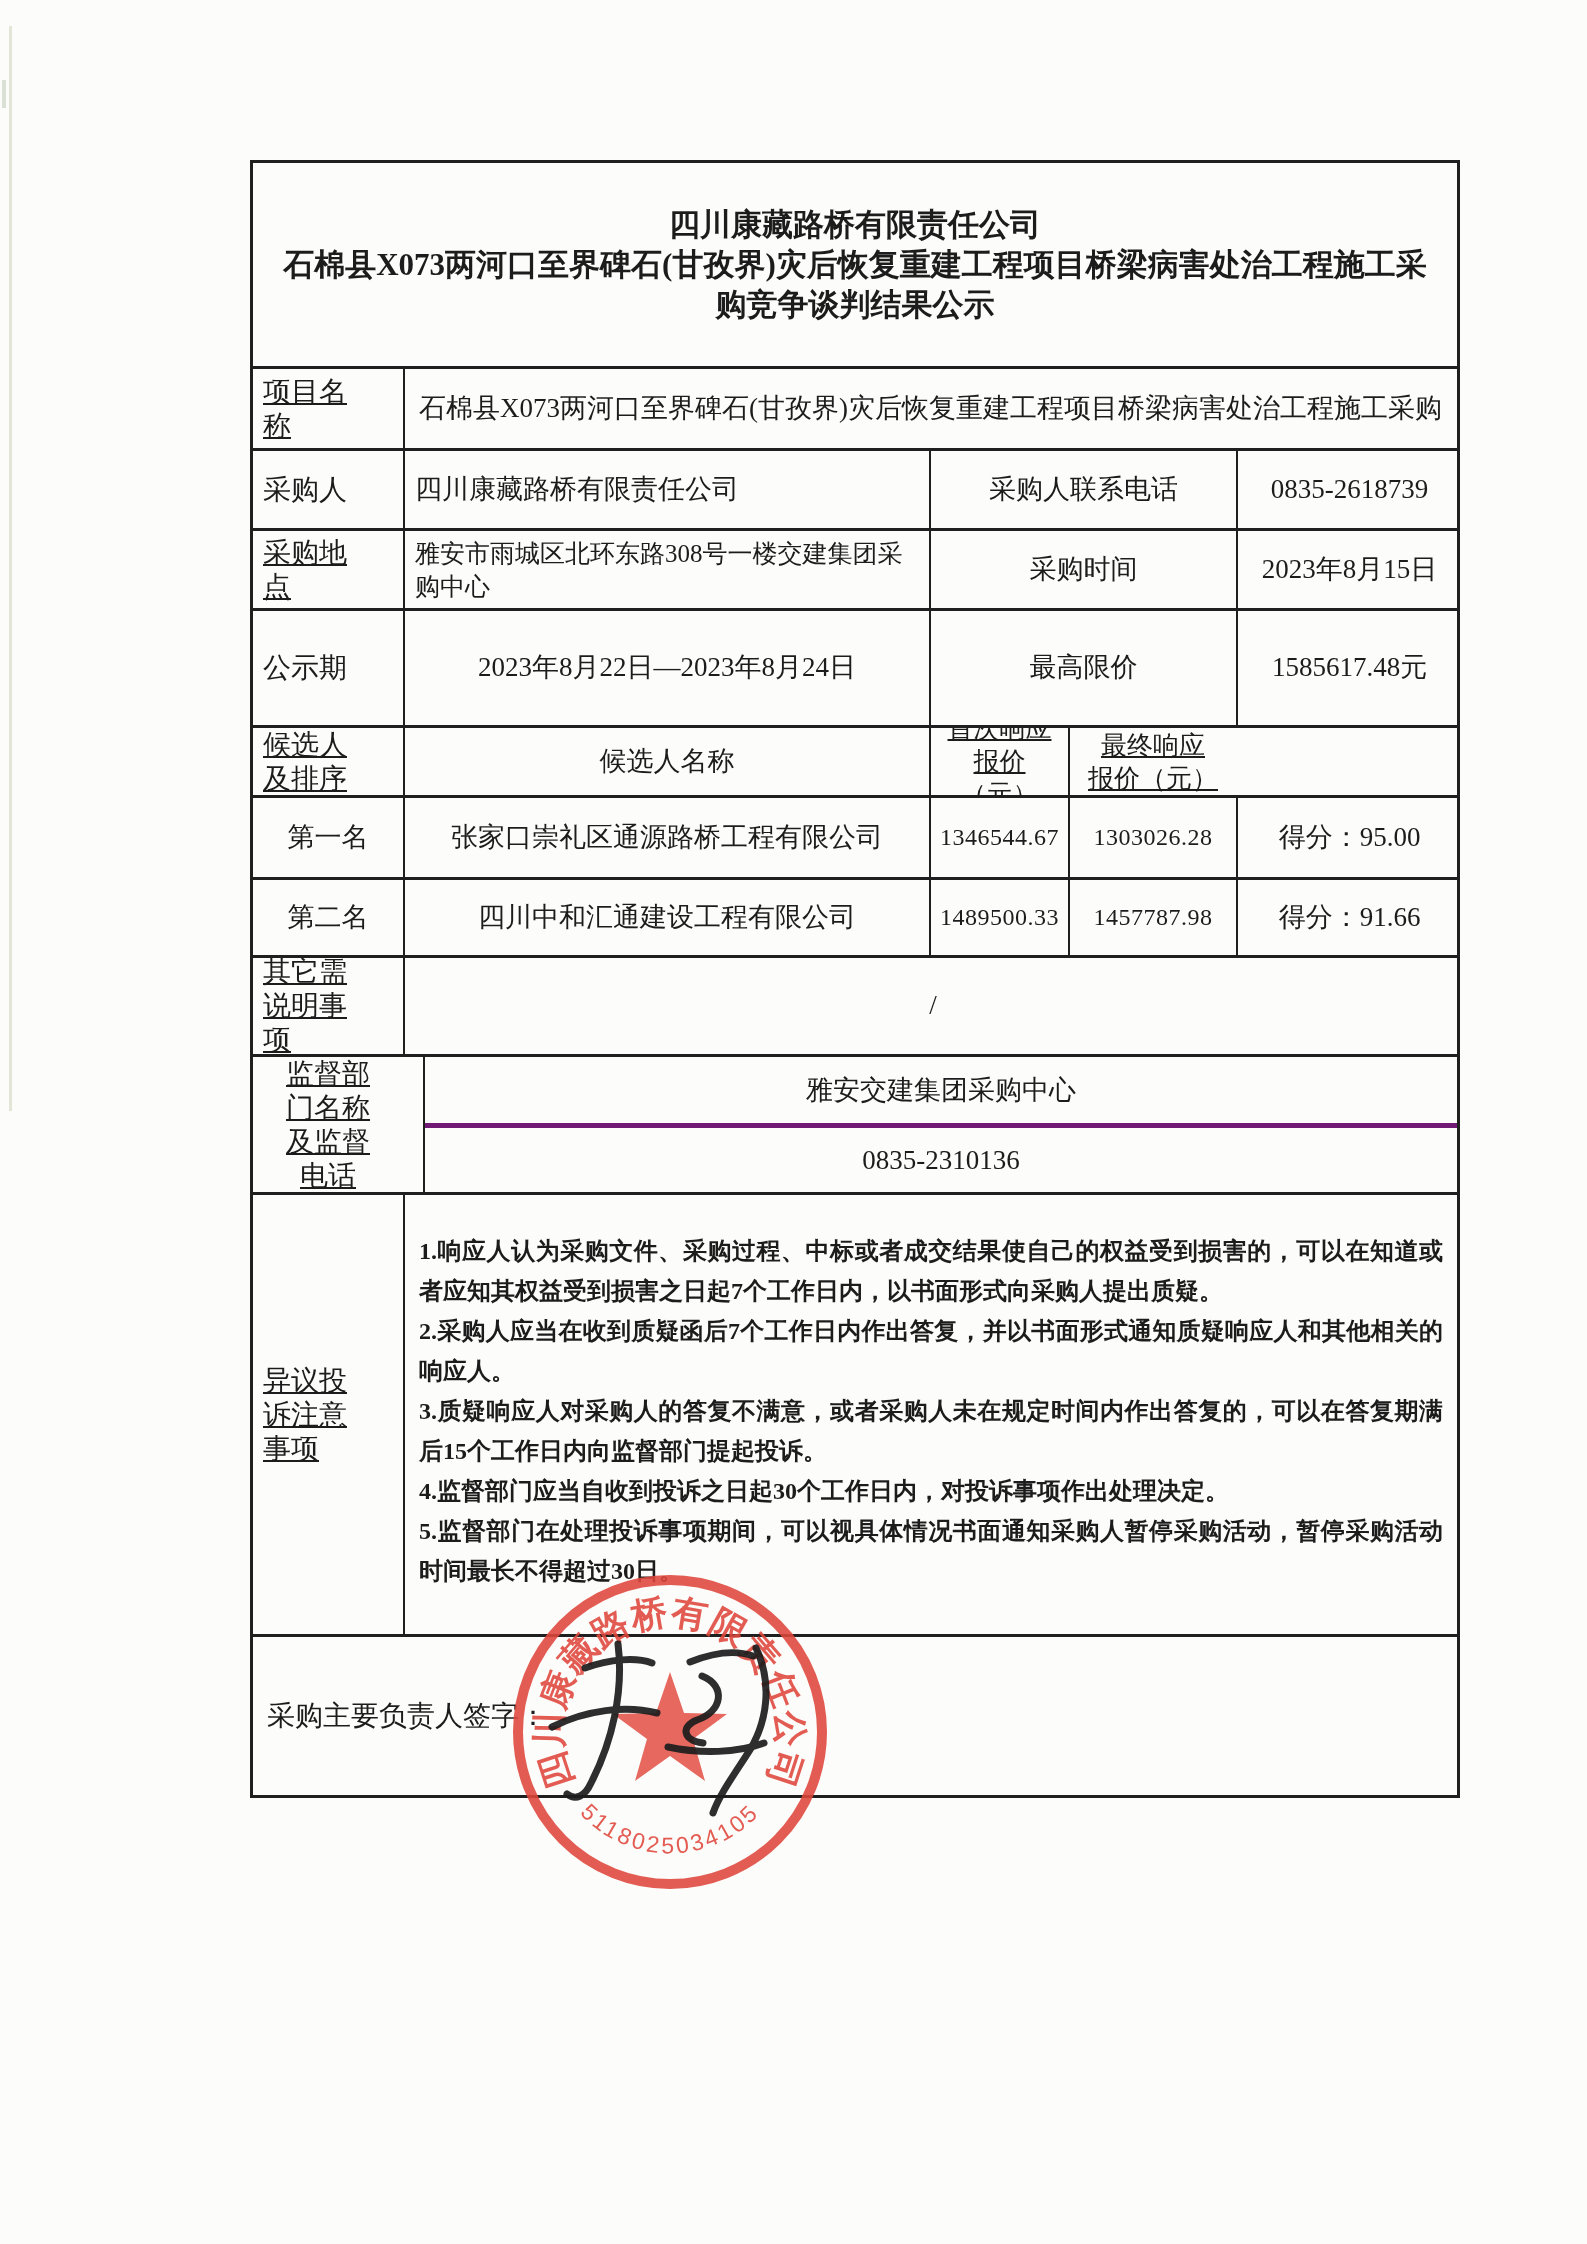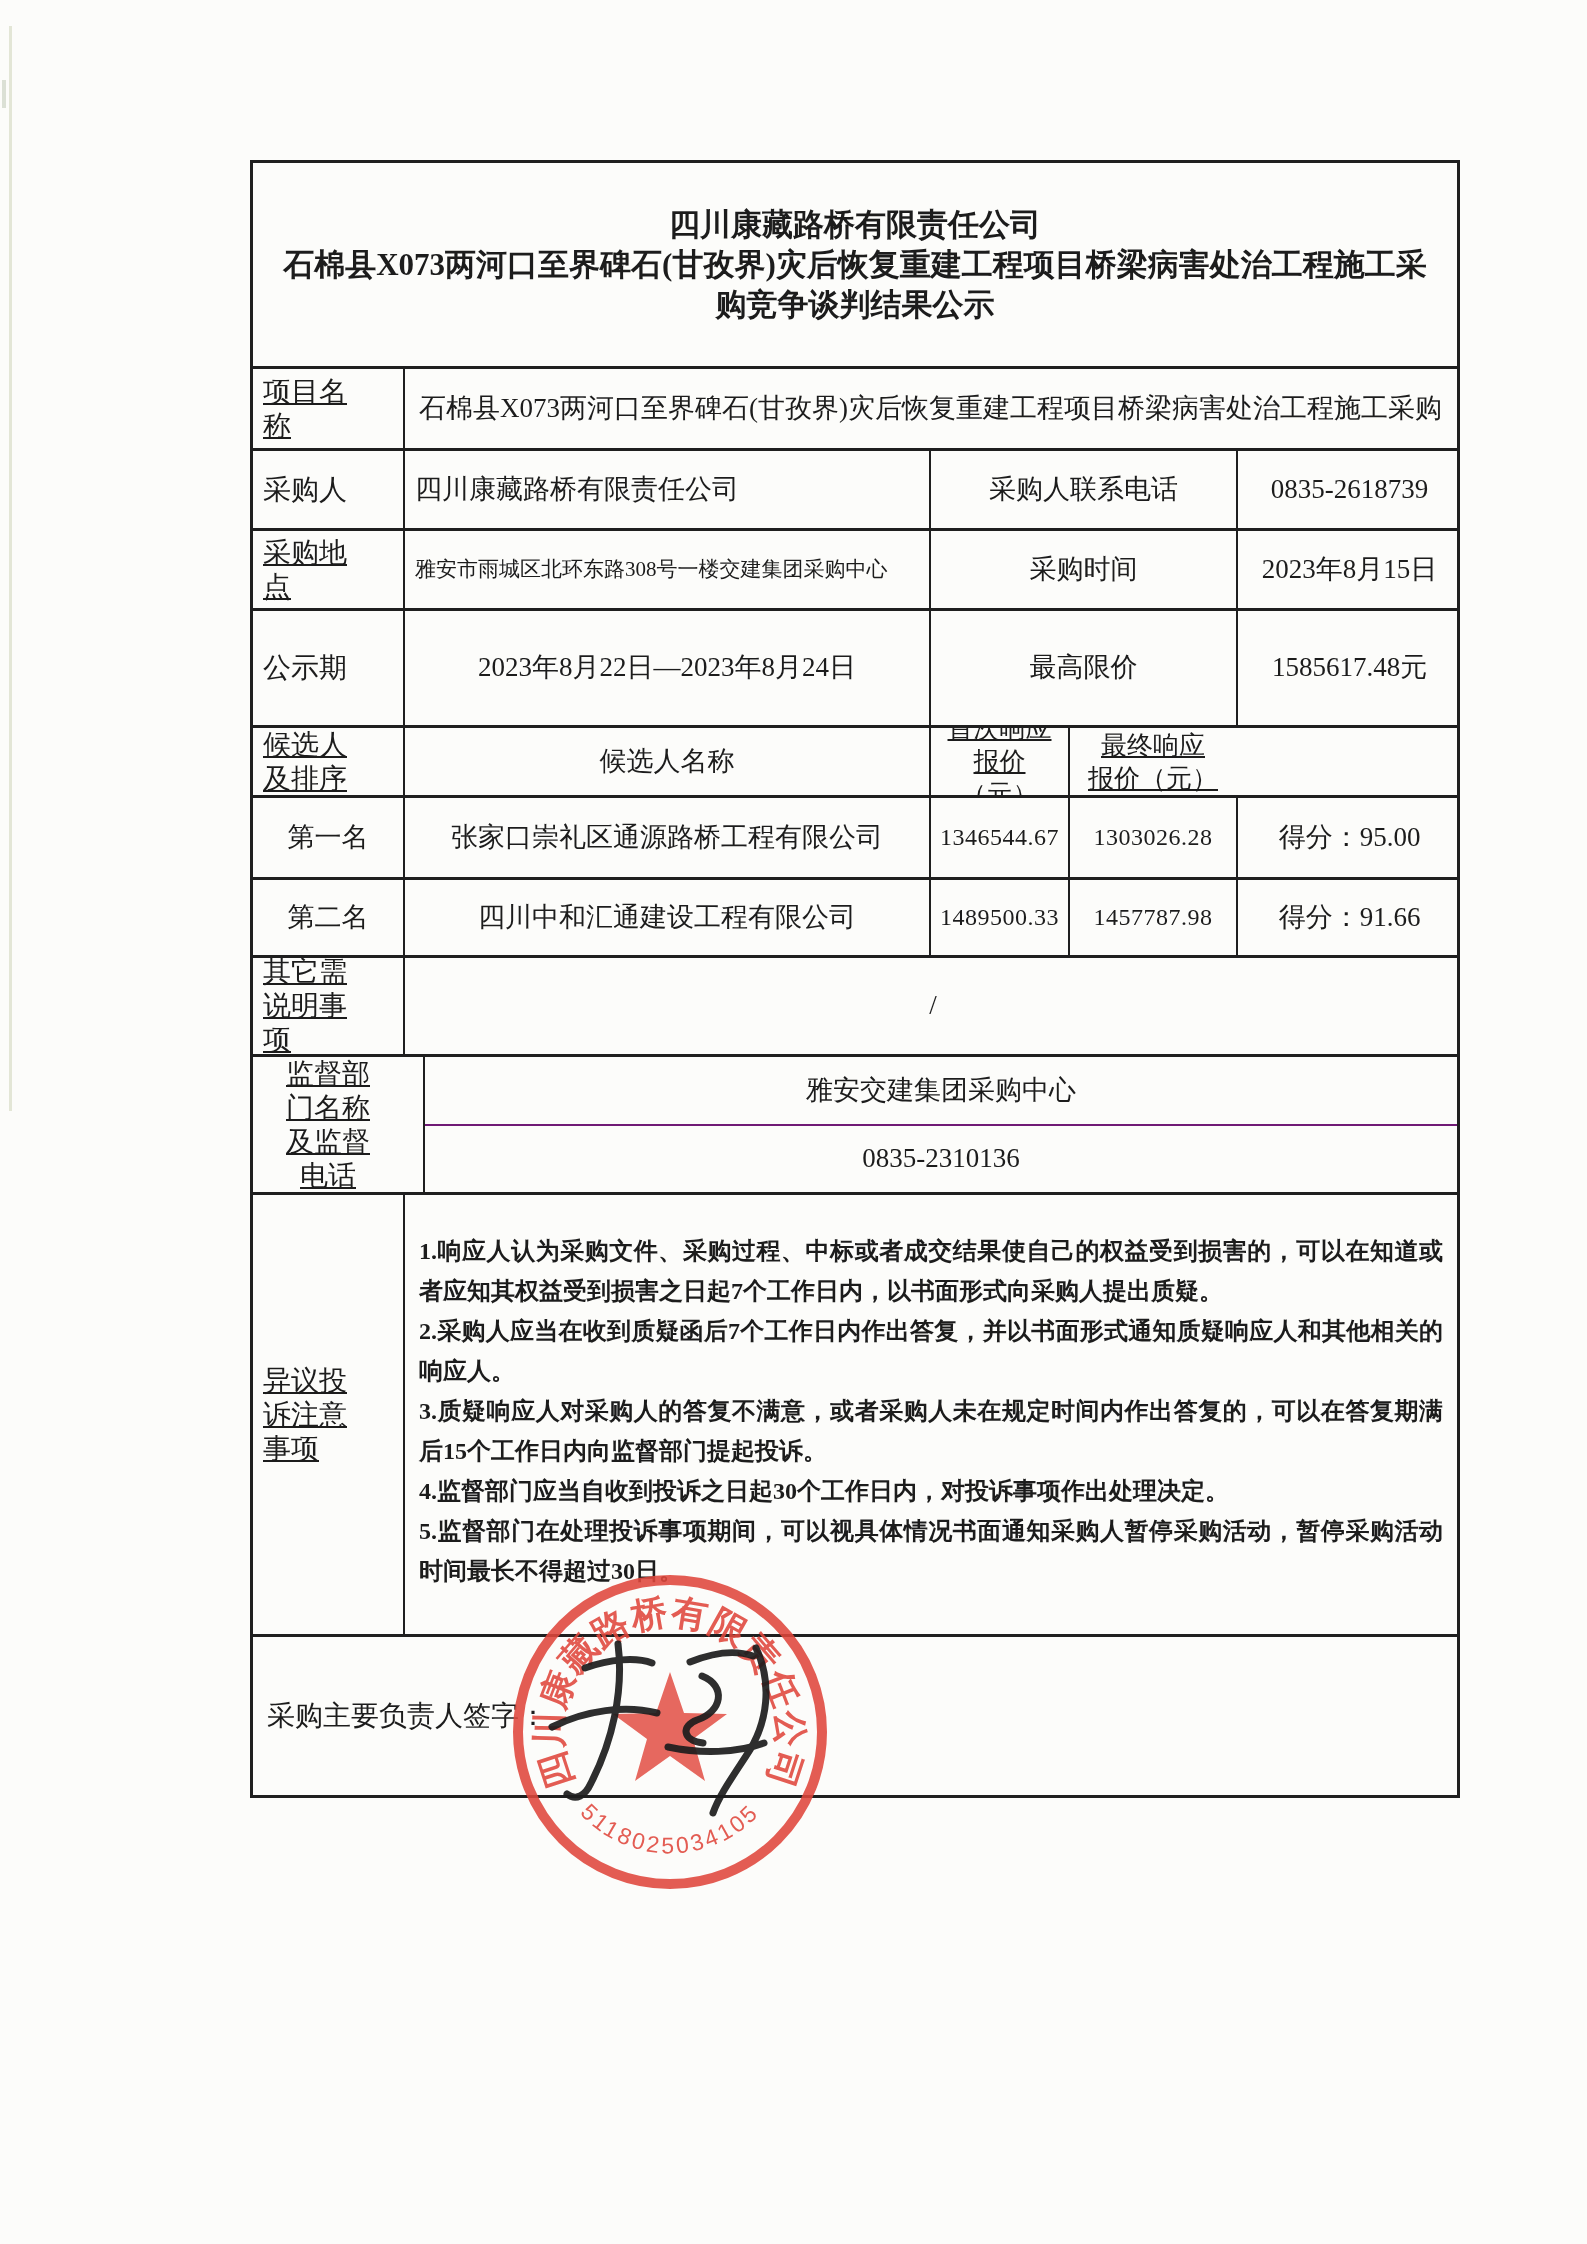--- a/index.html
+++ b/index.html
@@ -62,7 +62,7 @@
   }
   .label-cell{font-size:28px;line-height:34px;}
   .small-num{font-size:24px;letter-spacing:.5px;}
-  .loc-text{font-size:21px;}
+  .loc-text{font-size:25px;}
   .proj-text{font-size:27px;}
   .hdr2{font-size:26px;line-height:33px;}
   

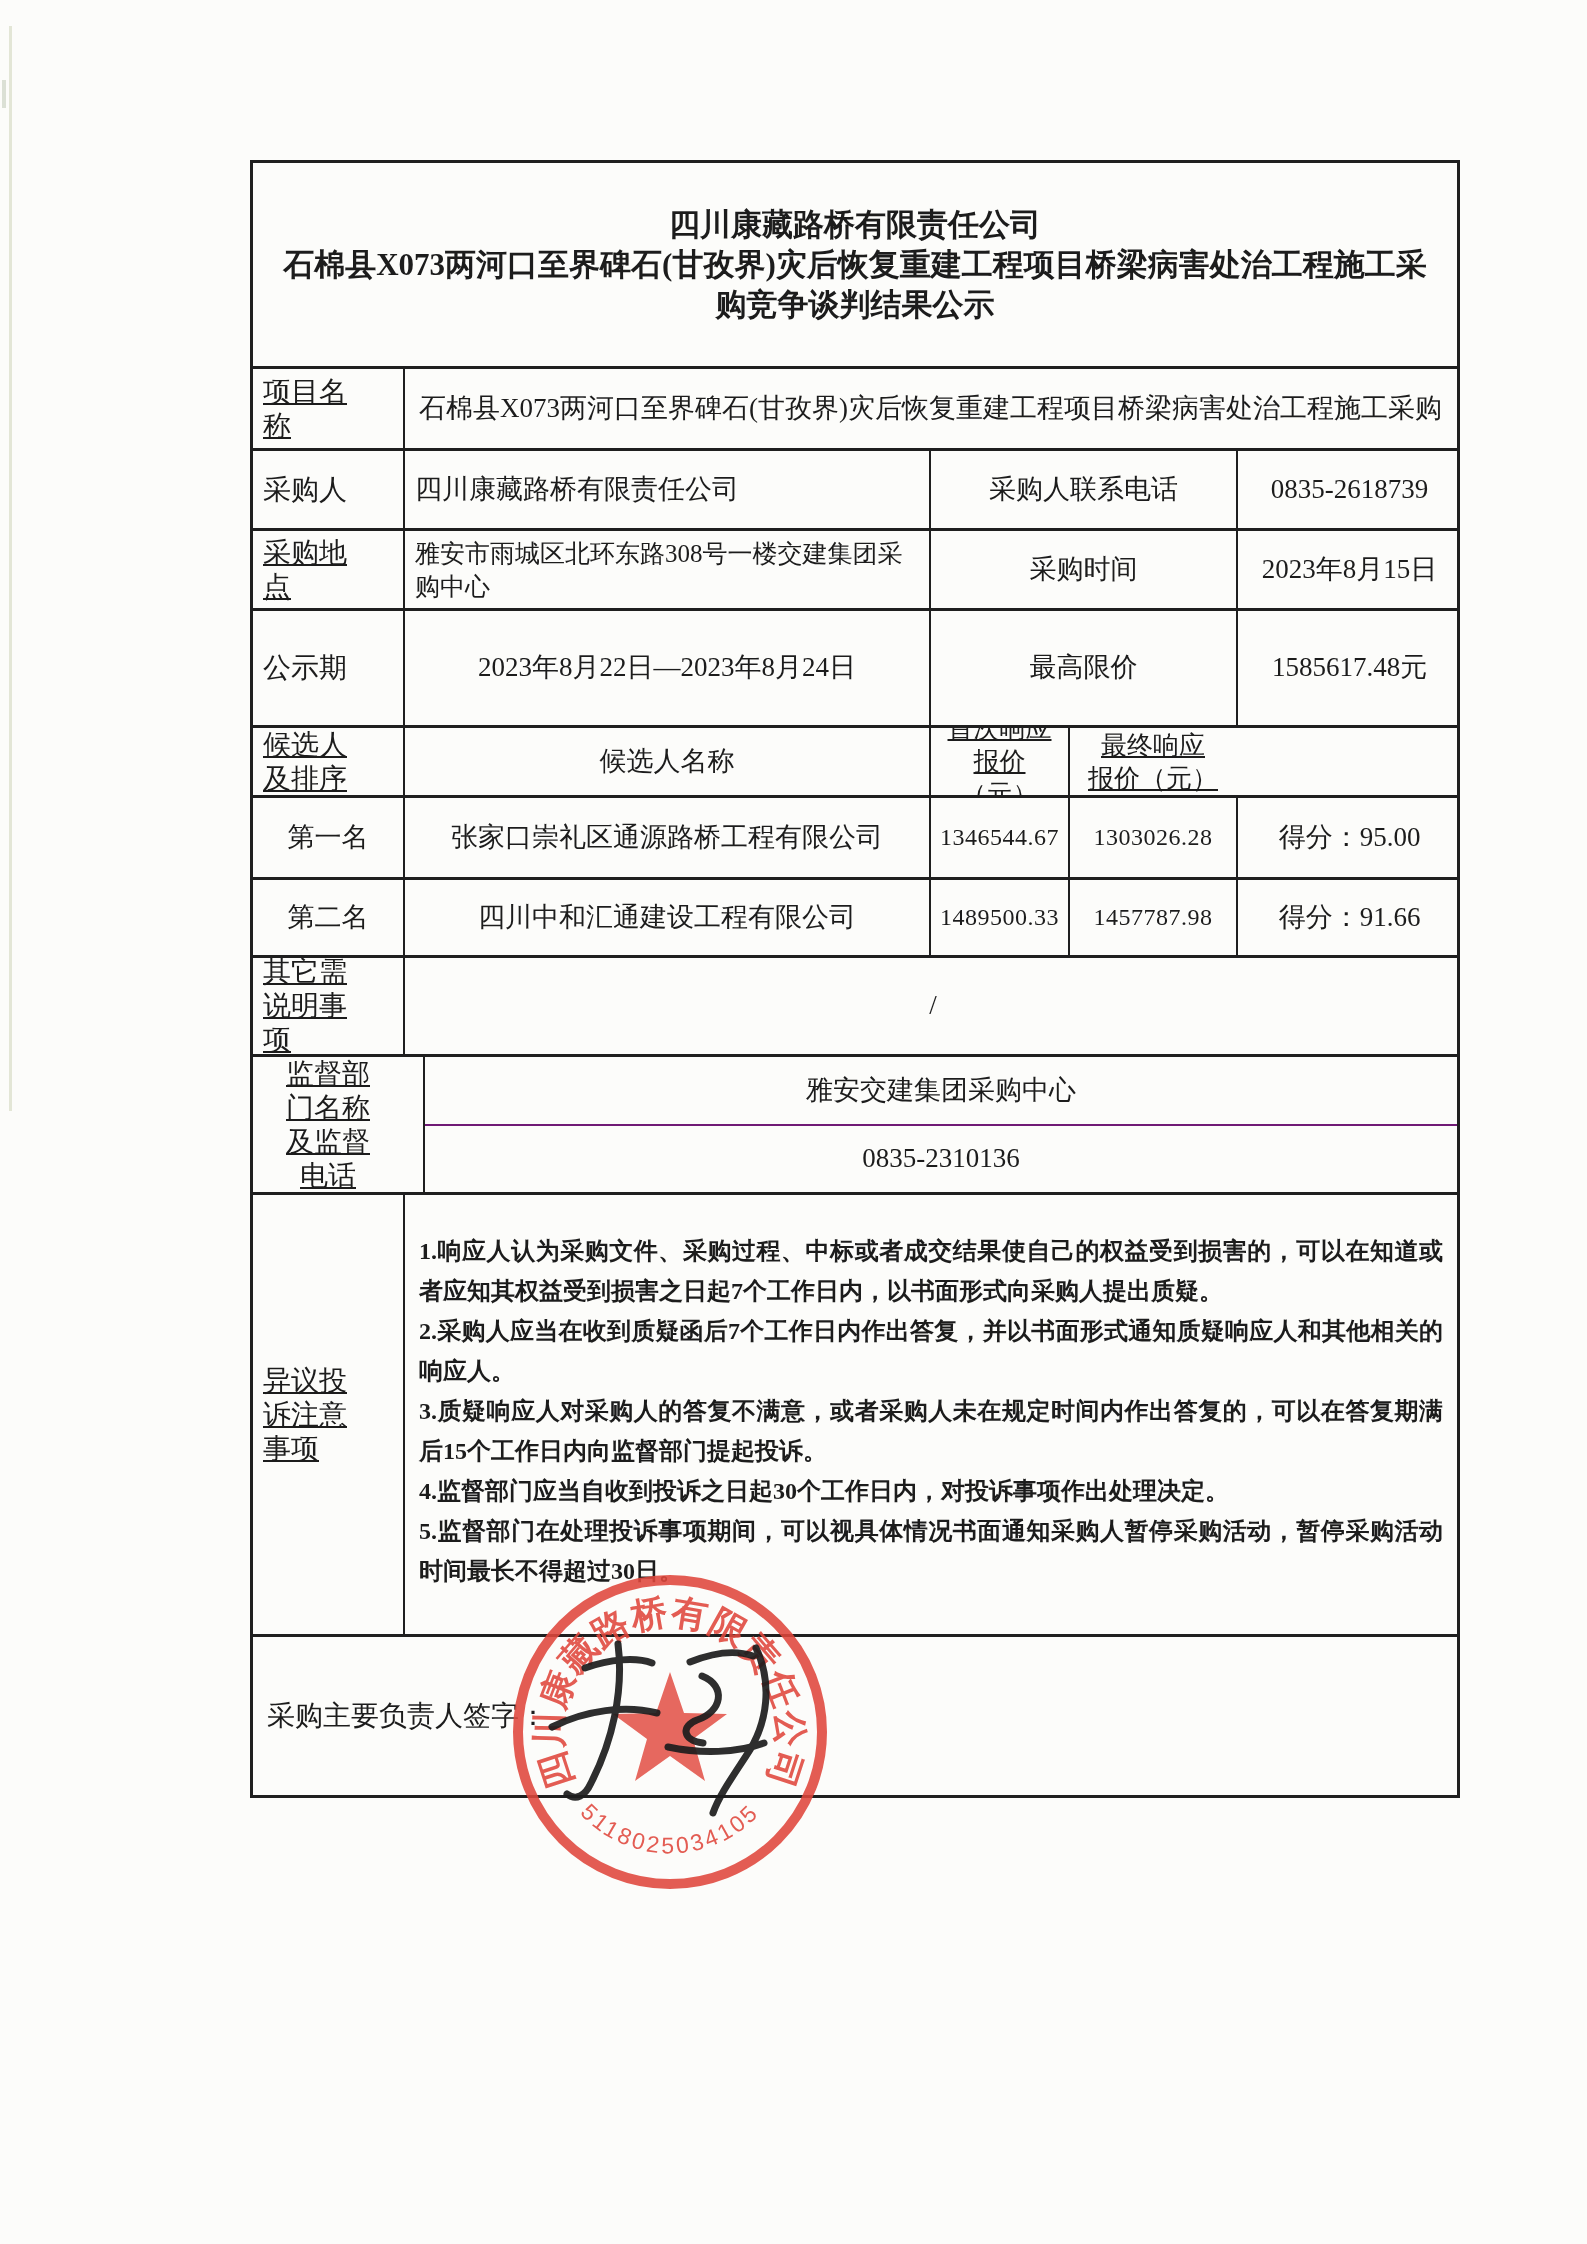--- a/index.html
+++ b/index.html
@@ -70,7 +70,7 @@
   .sup-sub{box-sizing:border-box;display:flex;align-items:center;justify-content:center;
     text-align:right;font-size:27px;padding:0 10px;}
   .sup-sub.s1{height:68px;}
-  .sup-sub.s2{height:70px;border-top:2px solid #701a75;}
+  .sup-sub.s2{height:70px;border-top:5px solid #701a75;}
   
   .obj-text{
     display:block;align-items:flex-start;

